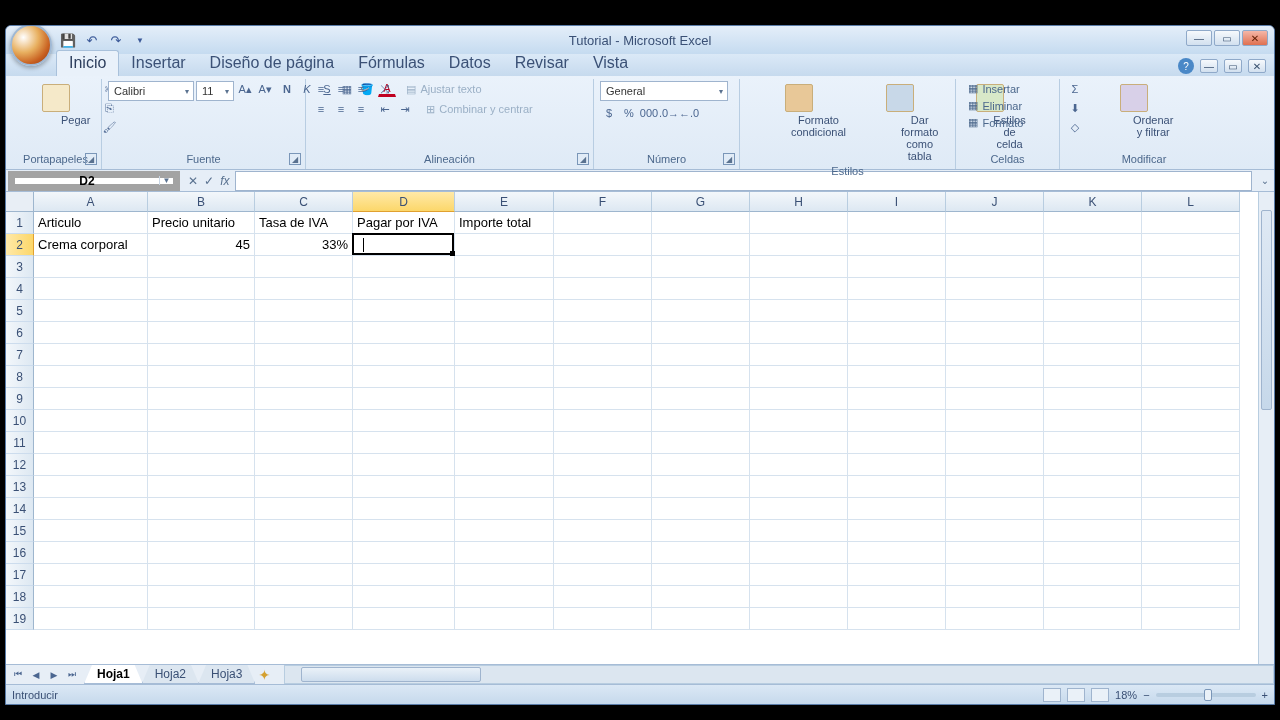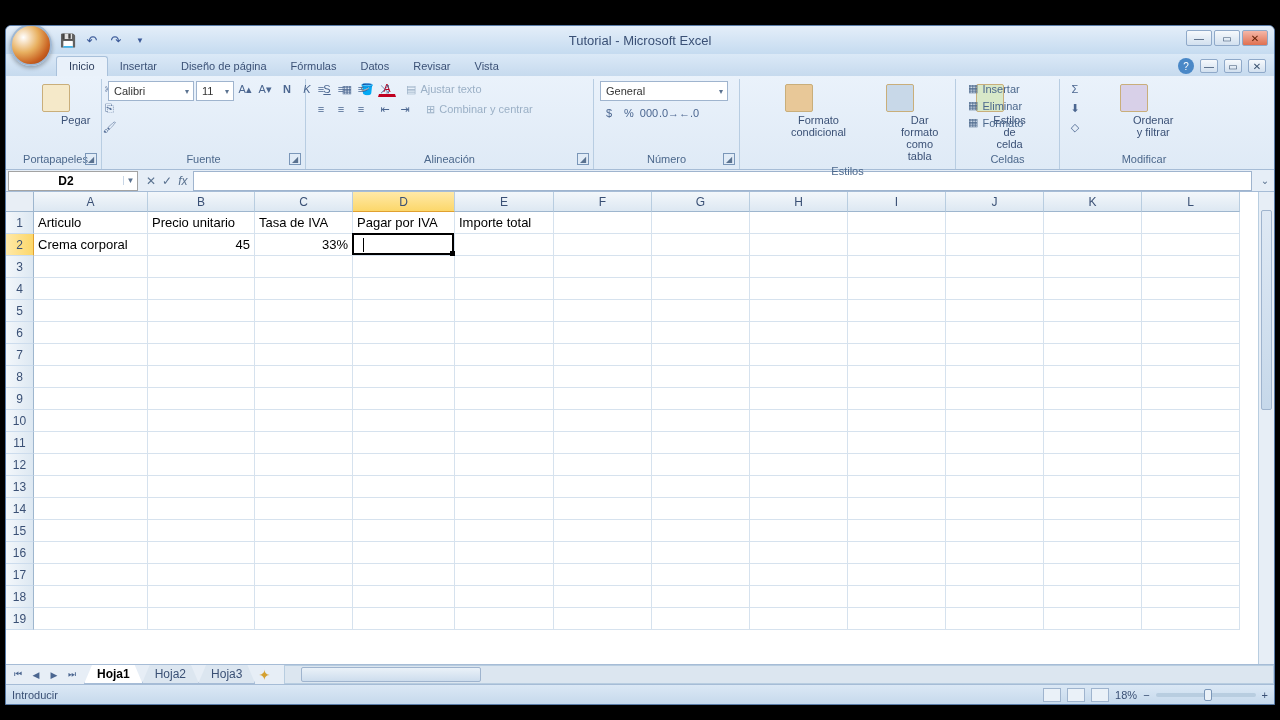--- a/index.html
+++ b/index.html
@@ -18,7 +18,7 @@
 
 
 .tabrow { height: 22px; background: linear-gradient(#dbe9f7,#c6daee); display: flex; align-items: flex-end; padding-left: 50px; position: relative; }
-.tab { padding: 3px 12px 4px; font-size: 11px; color: #3b5176; cursor: pointer; }
+.tab { padding: 3px 12px 4px; font-size: 16px; color: #3b5176; cursor: pointer; }
 .tab.active { background: #e9f1fa; border: 1px solid #a9c1db; border-bottom: none; border-radius: 3px 3px 0 0; color: #2d3e5d; }
 .tab-right { position: absolute; right: 8px; bottom: 2px; display: flex; gap: 6px; align-items: center; }
 .tab-right .win-btn { width: 18px; height: 14px; }

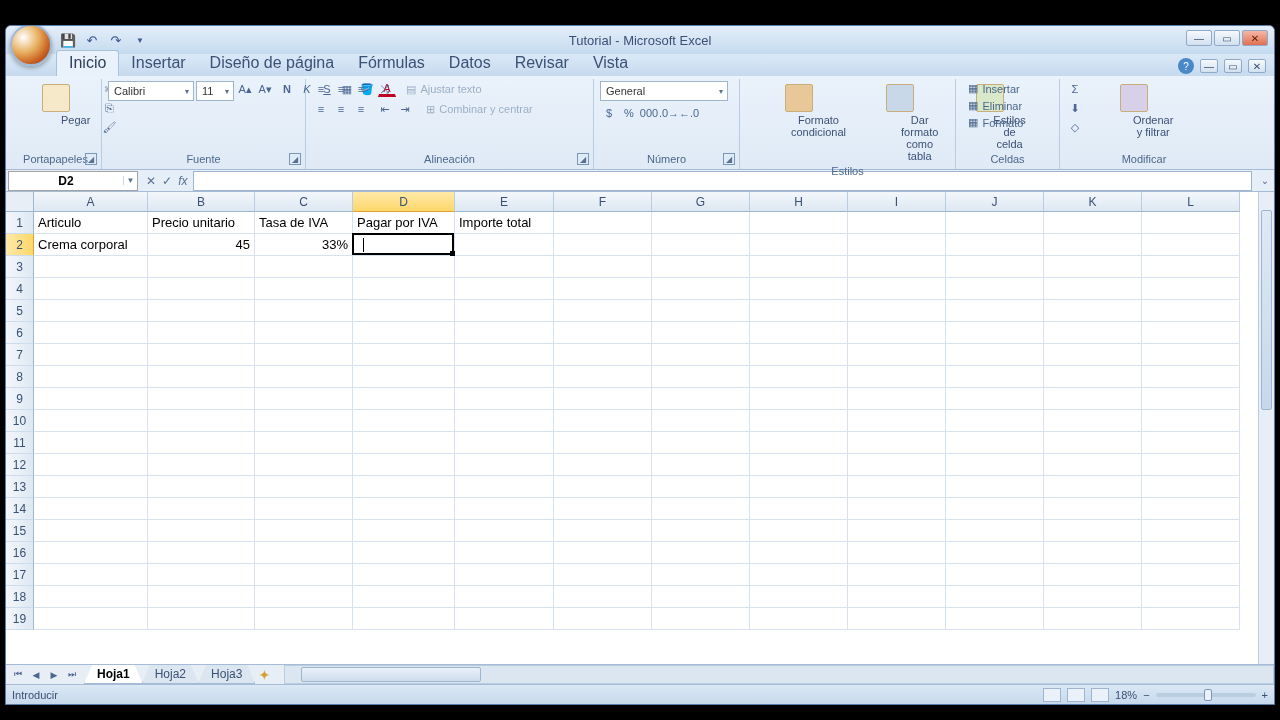--- a/index.html
+++ b/index.html
@@ -46,7 +46,7 @@
 
 
 .formula-row { height: 22px; background: #e6eef7; border-bottom: 1px solid #a6bcd6; display: flex; align-items: center; }
-.namebox { width: 130px; height: 20px; background: #fff; border: 1px solid #a3a3a3; margin: 0 2px; display: flex; align-items: center; position: relative; }
+.namebox { width: 172px; height: 20px; background: #fff; border: 7px solid #a3a3a3; margin: 0 2px; display: flex; align-items: center; position: relative; }
 .namebox-text { flex: 1; padding: 0 6px; font-size: 12px; font-weight: bold; text-align: center; }
 .namebox-dd { width: 14px; border-left: 1px solid #c8d6e6; text-align: center; font-size: 8px; color: #5a7290; }
 .fx-icons { display: flex; gap: 6px; padding: 0 6px; align-items: center; color: #5a7290; font-size: 12px; }

